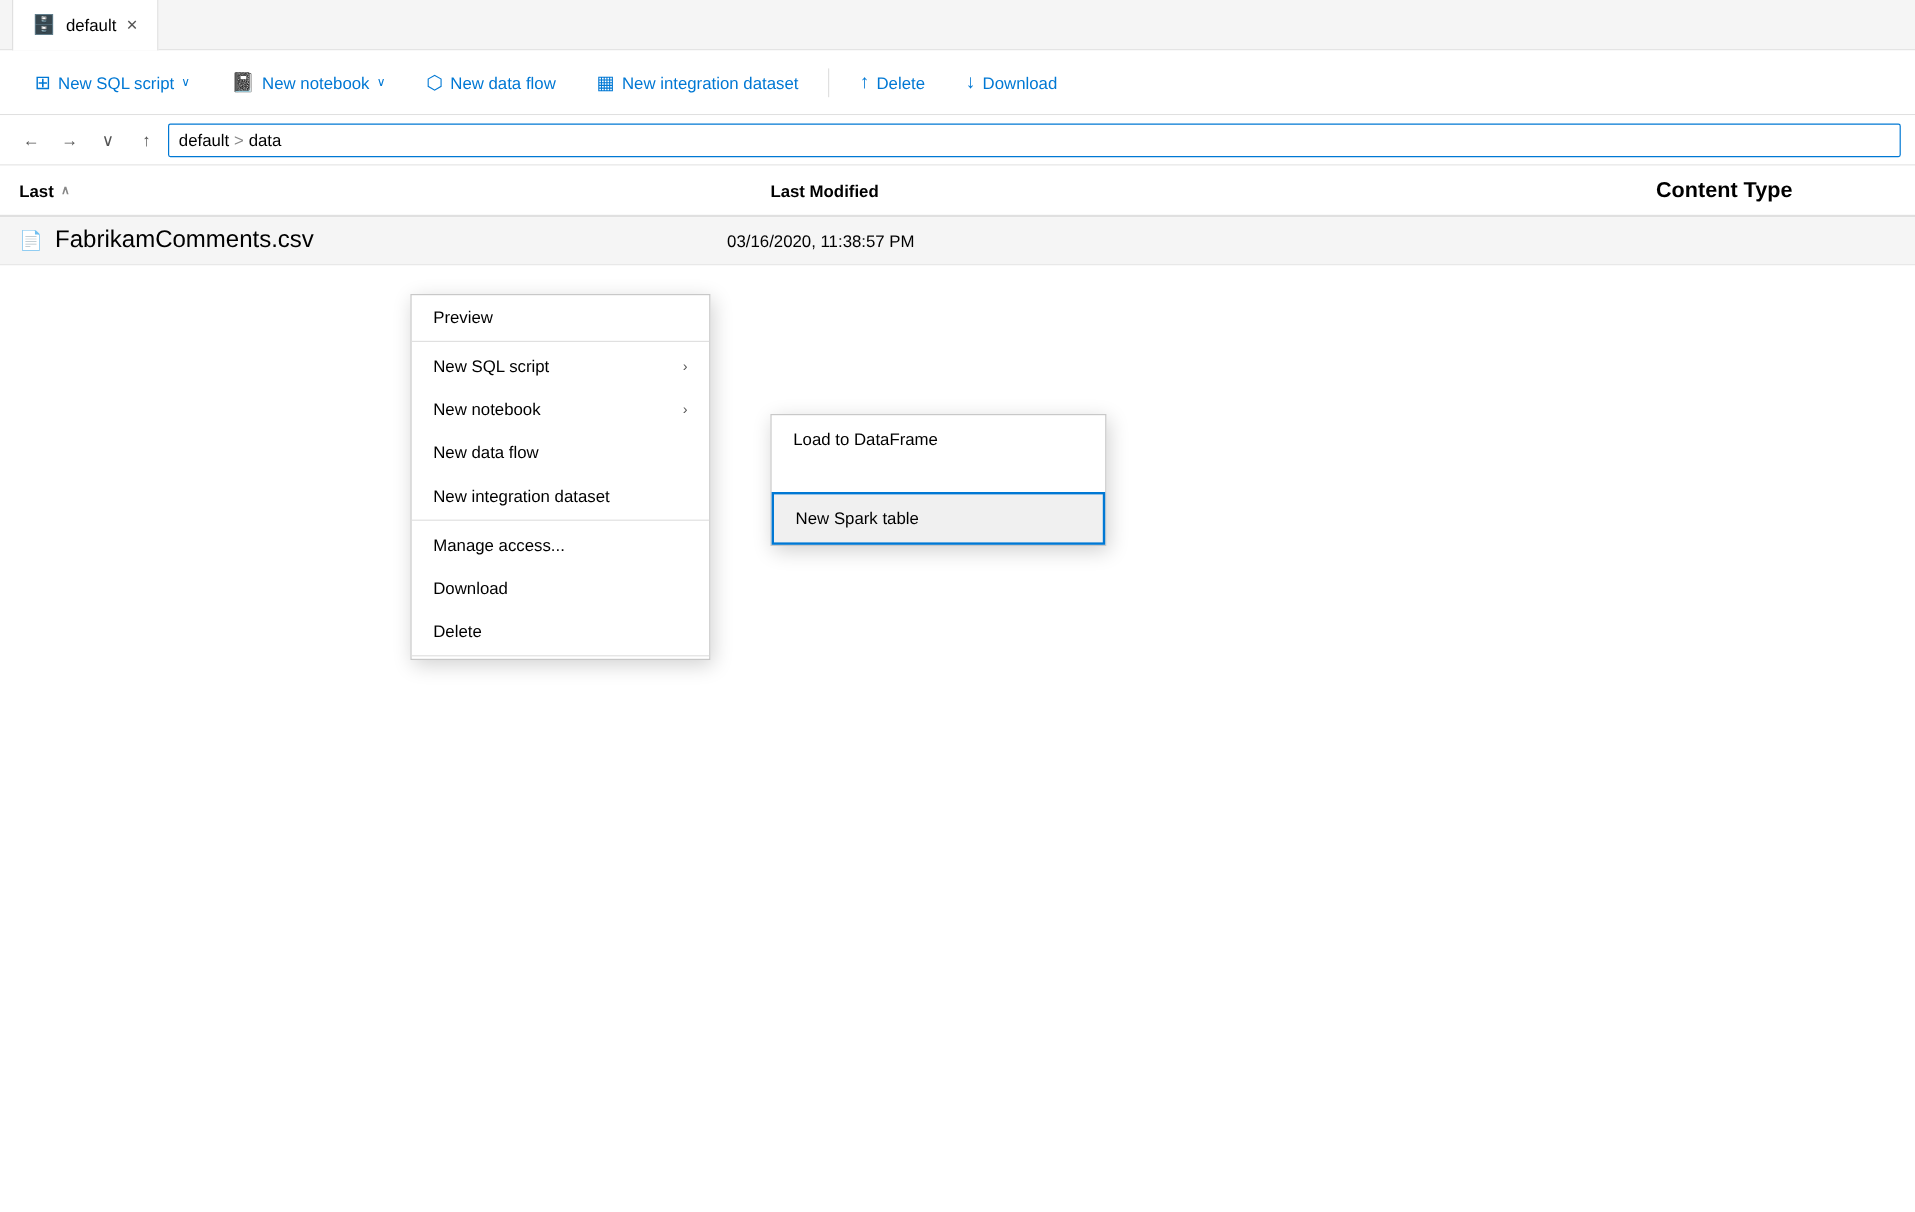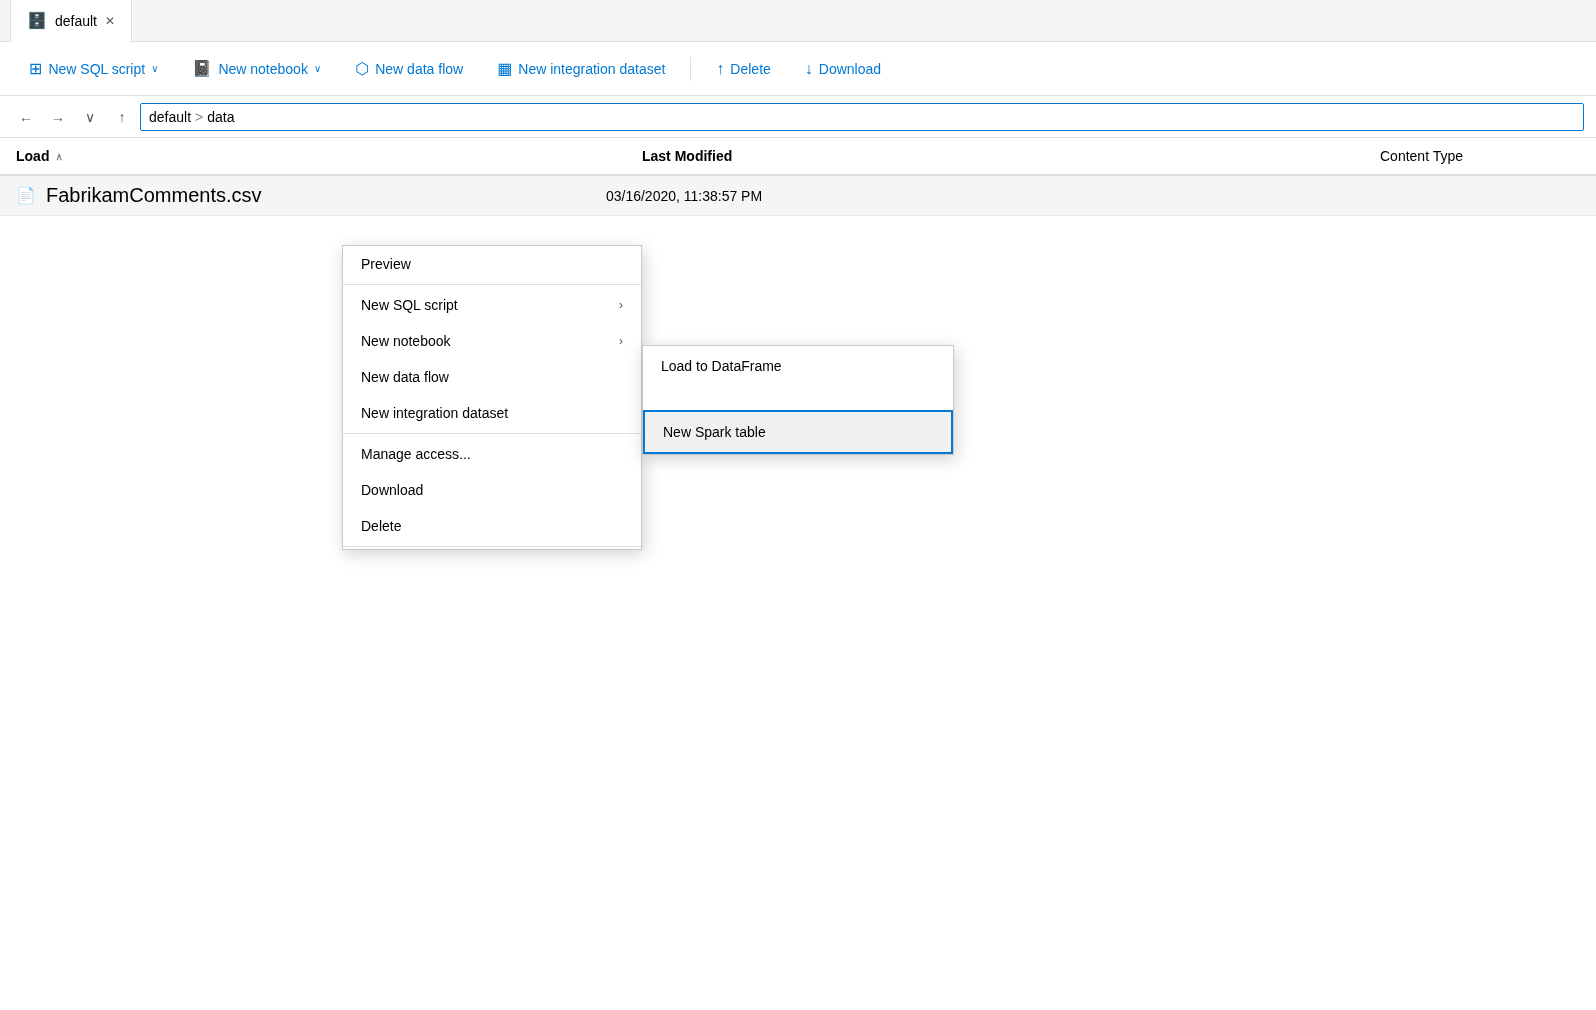--- a/index.html
+++ b/index.html
@@ -259,7 +259,7 @@
 
 <div class="table-header">
   <div class="col-name">
-    <span>Load</span>
+    <span>Last</span>
     <span class="sort-icon">∧</span>
   </div>
   <div class="col-modified">

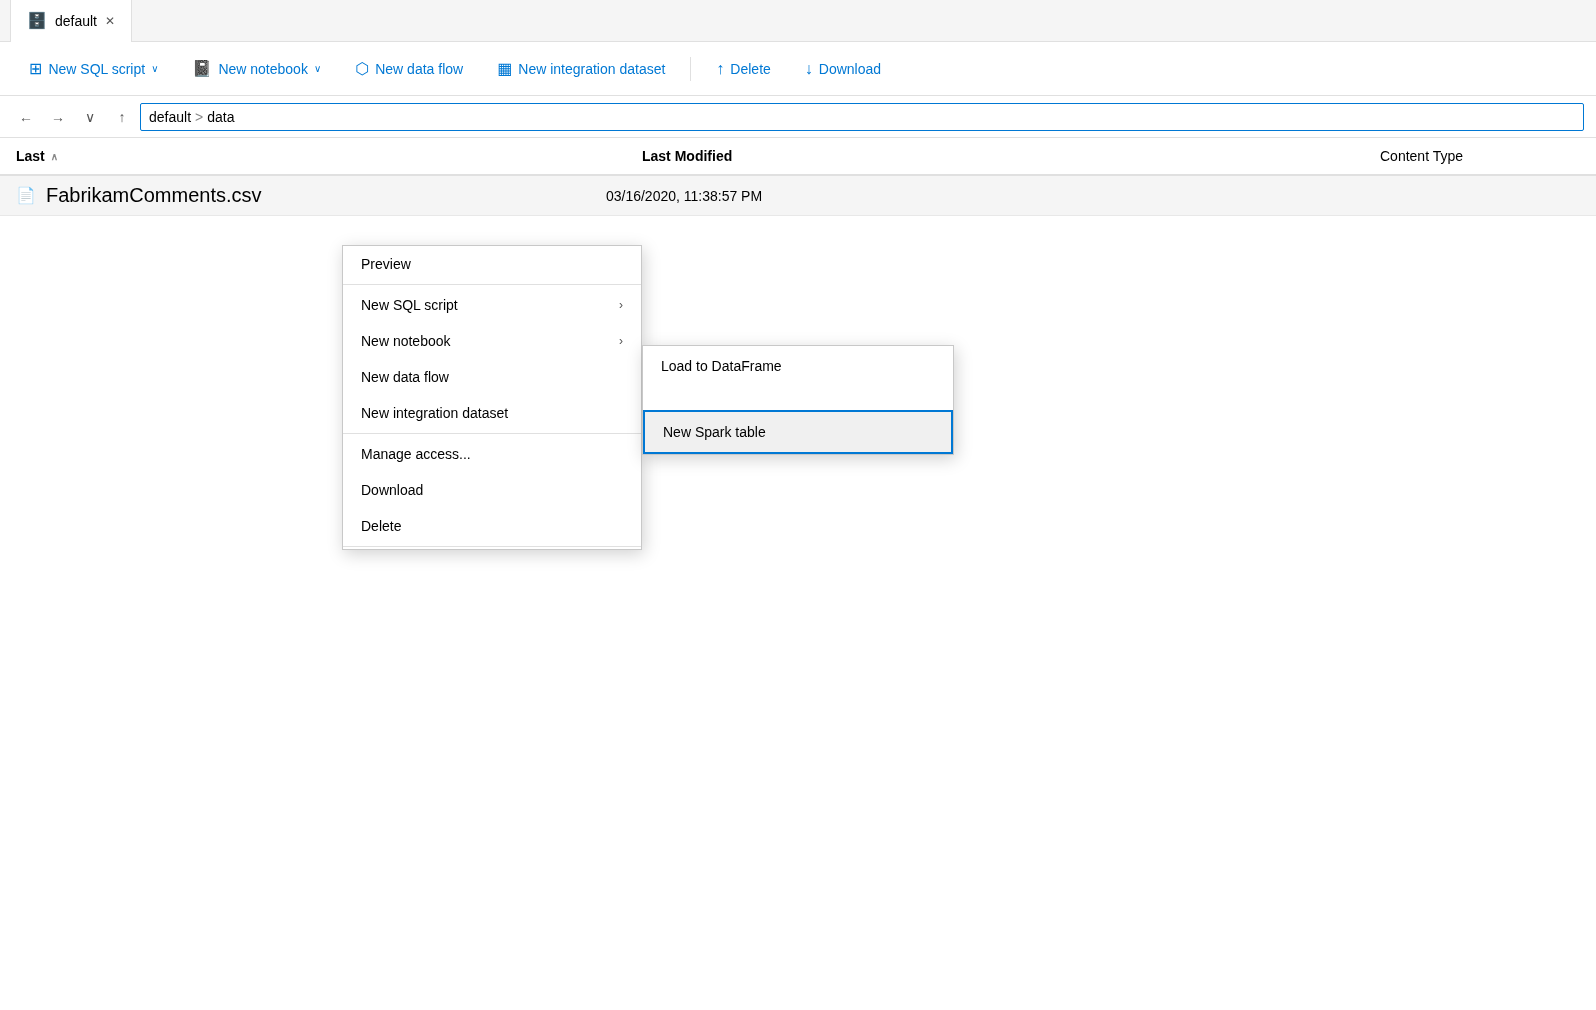--- a/index.html
+++ b/index.html
@@ -134,8 +134,8 @@
     }
     .col-type {
       flex: 0 0 200px;
-      font-weight: 400;
-      font-size: 14px;
+      font-weight: 700;
+      font-size: 18px;
     }
     .sort-icon { color: #888; font-size: 10px; }
 

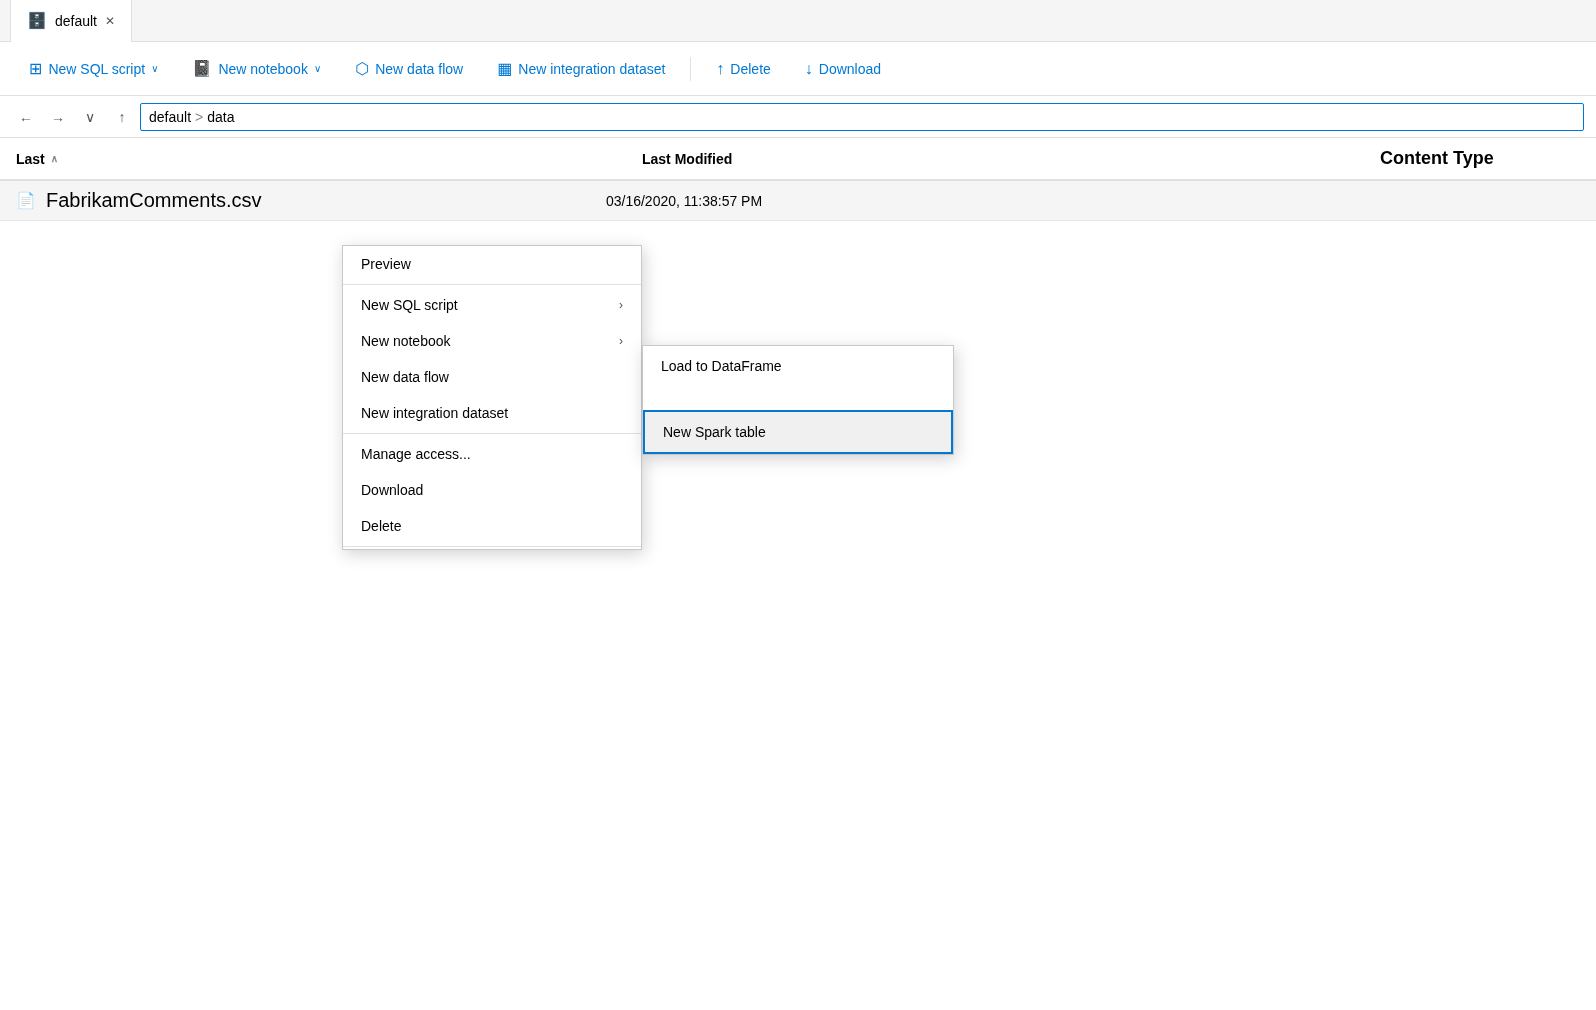--- a/index.html
+++ b/index.html
@@ -158,7 +158,7 @@
       position: absolute;
       top: 245px;
       left: 342px;
-      width: 300px;
+      width: 250px;
       background: #fff;
       border: 1px solid #c8c8c8;
       box-shadow: 2px 4px 16px rgba(0,0,0,0.18);

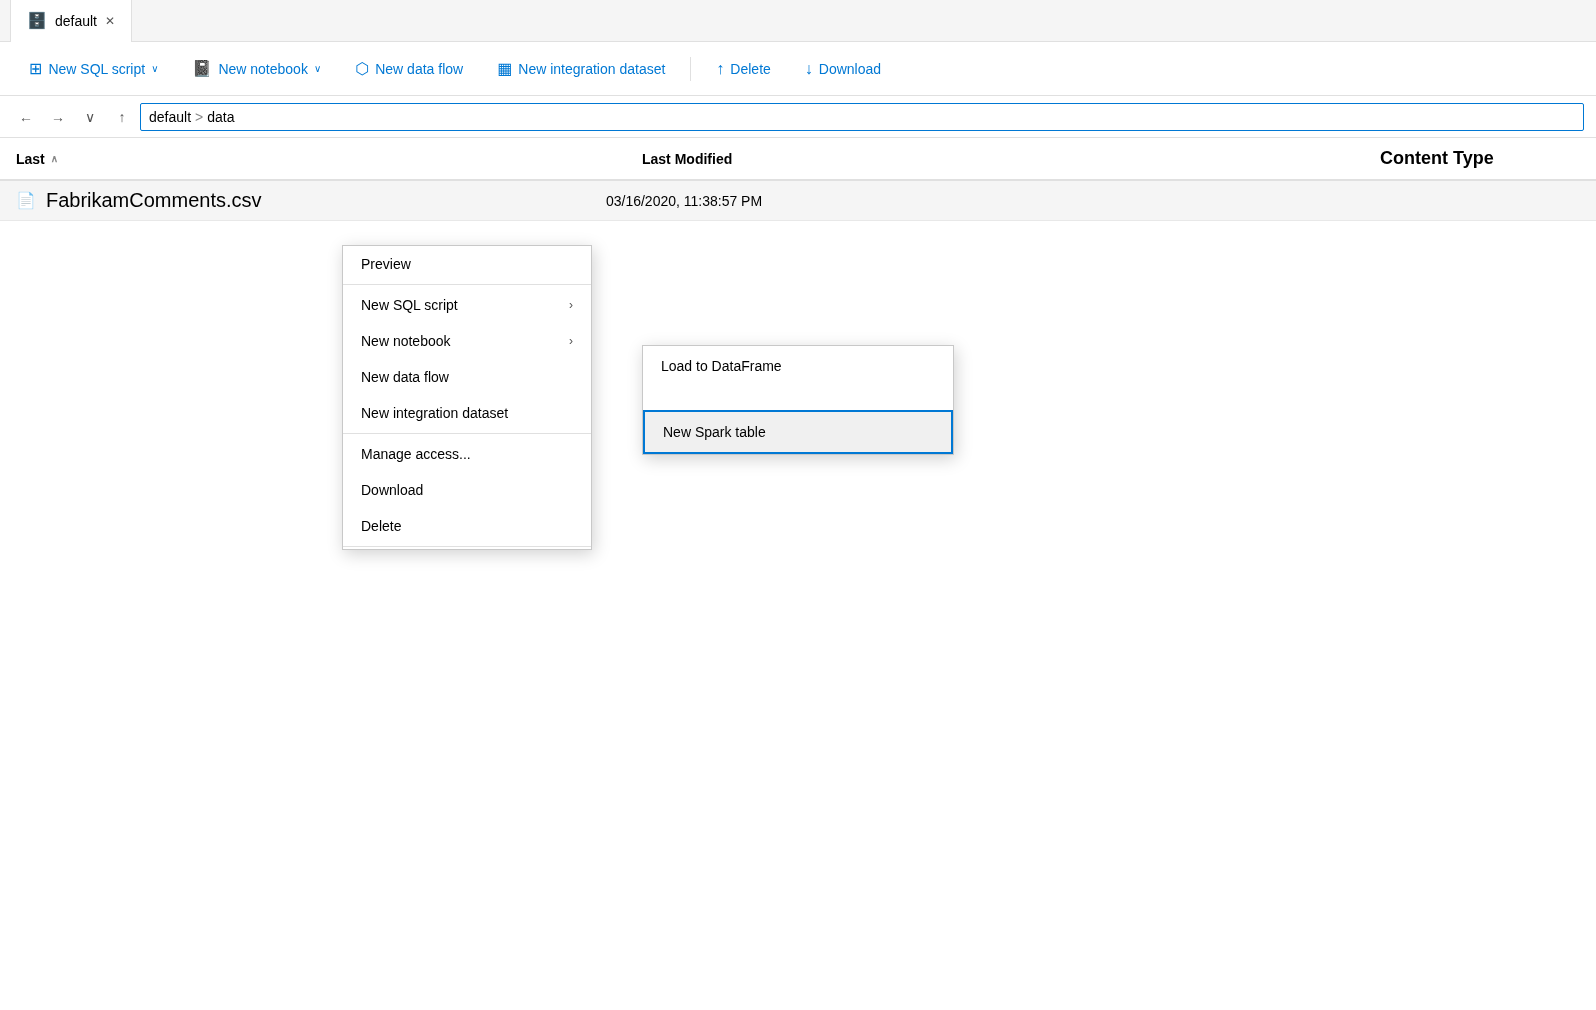--- a/index.html
+++ b/index.html
@@ -185,7 +185,7 @@
       position: absolute;
       top: 345px;
       left: 642px;
-      width: 312px;
+      width: 280px;
       background: #fff;
       border: 1px solid #c8c8c8;
       box-shadow: 2px 4px 16px rgba(0,0,0,0.18);

